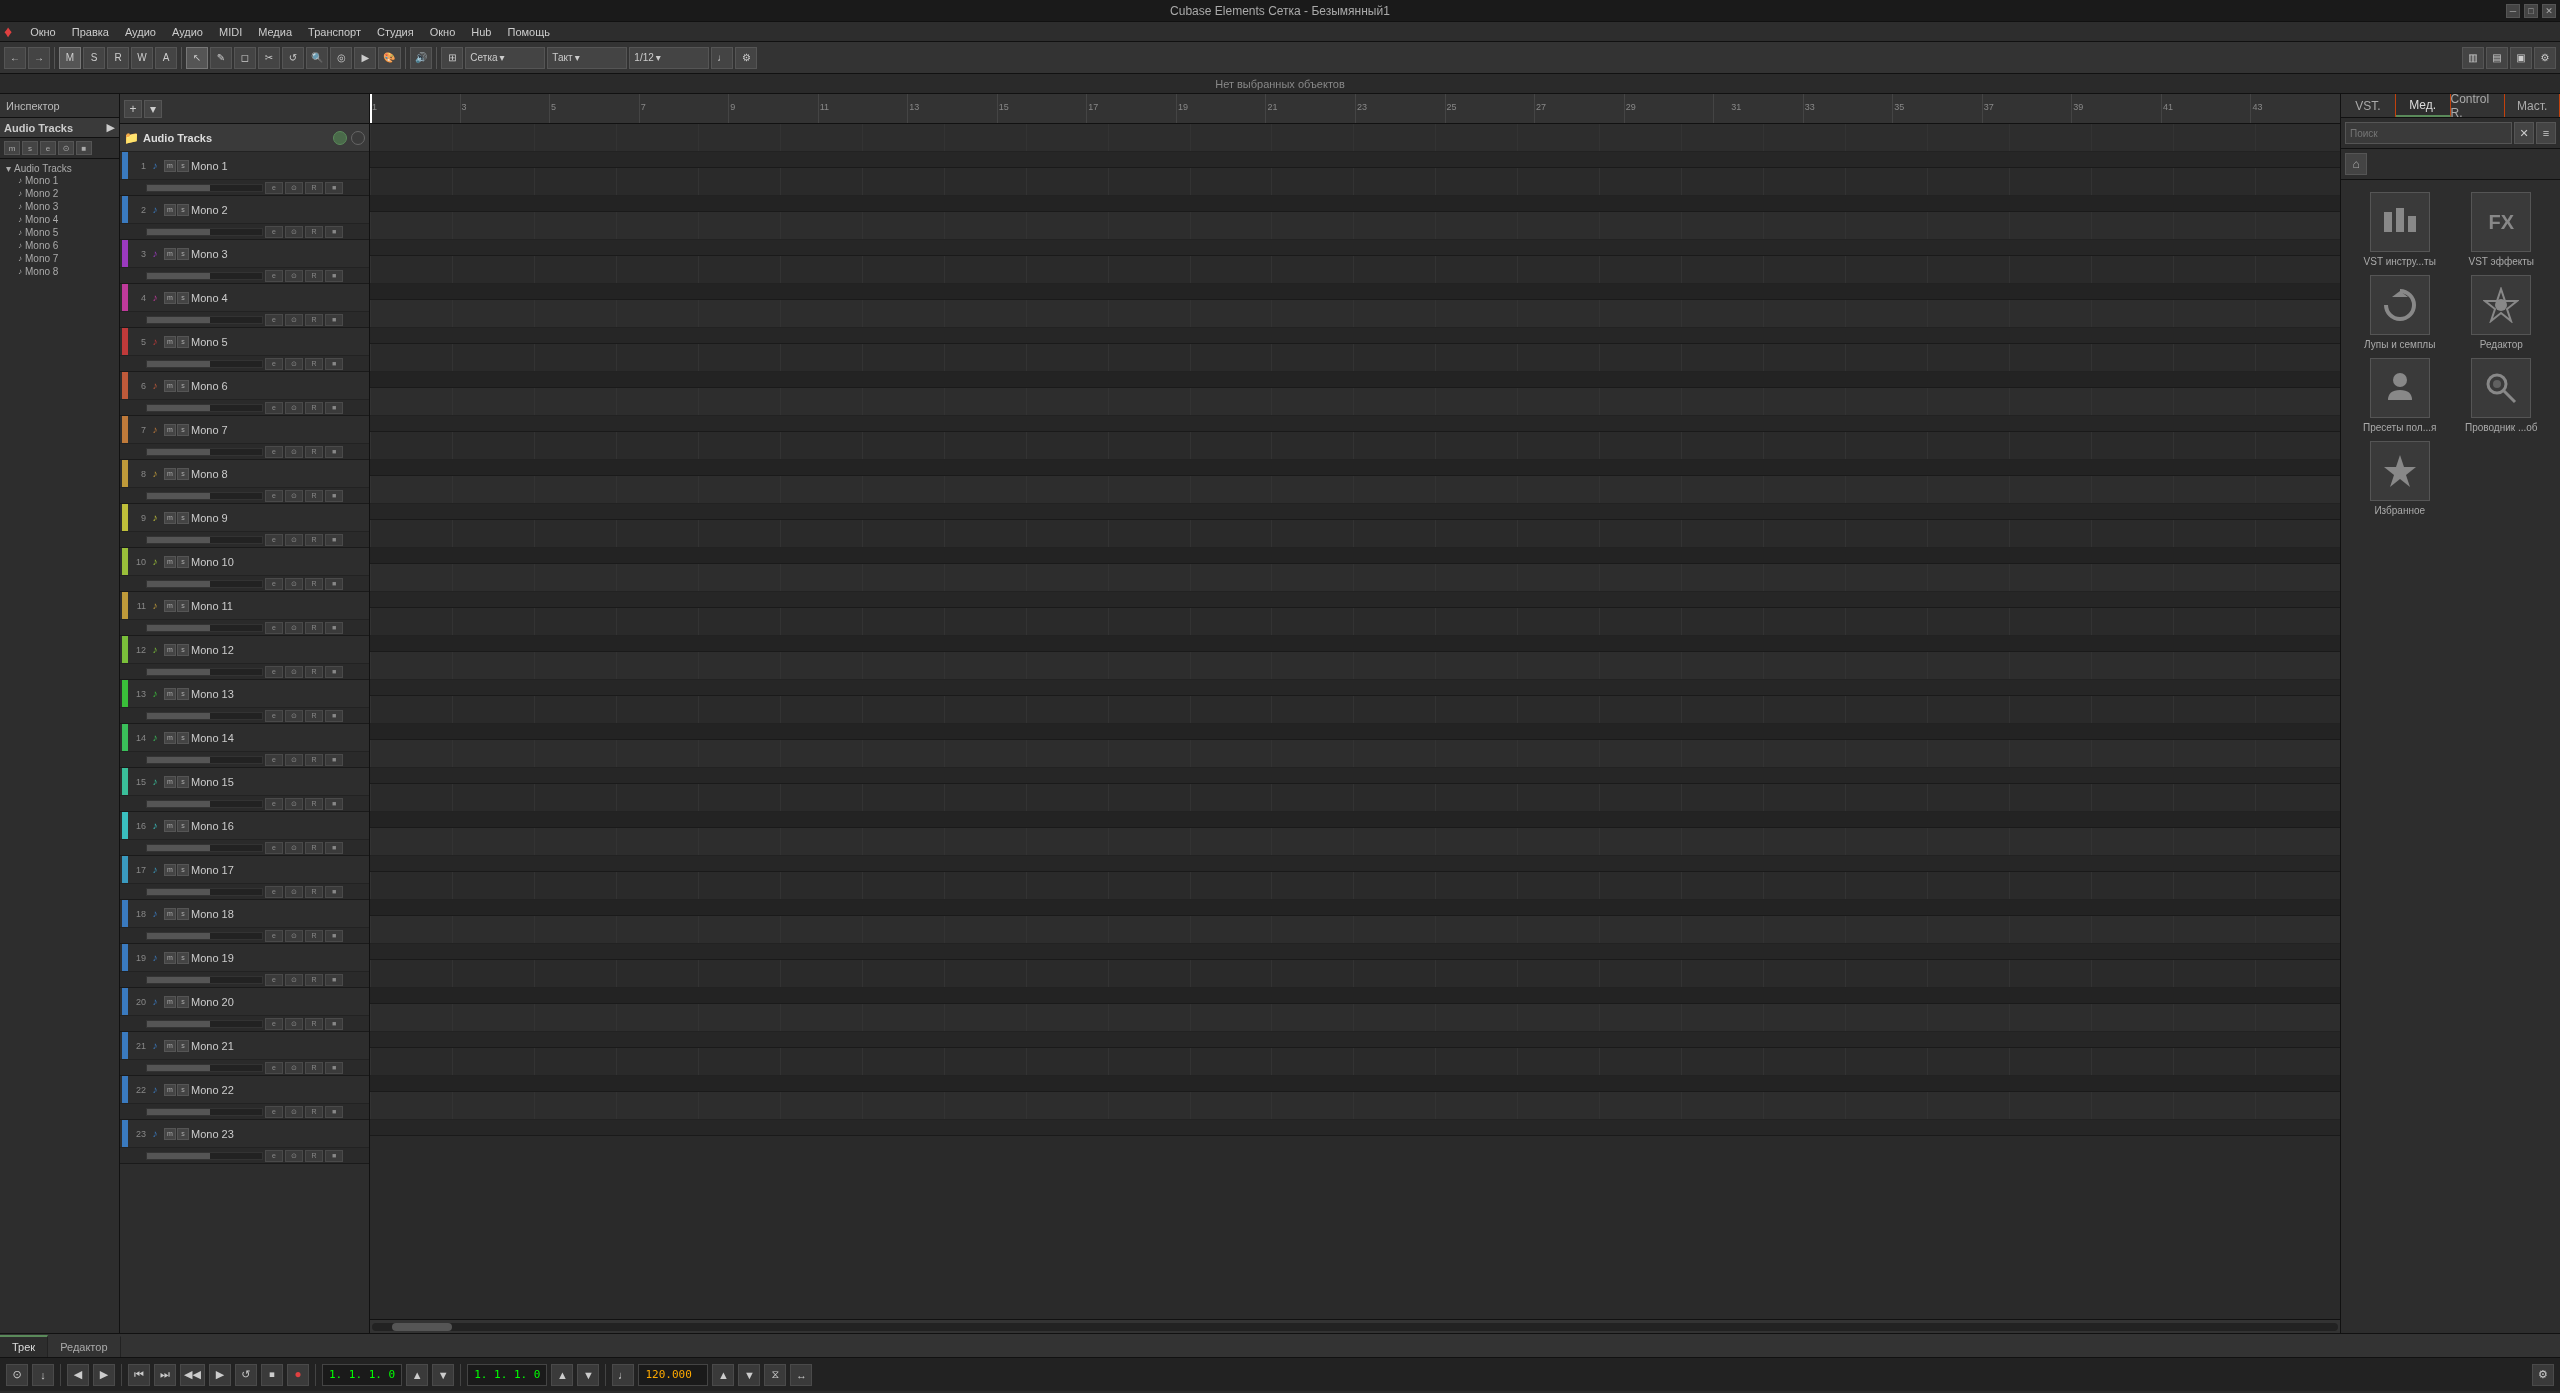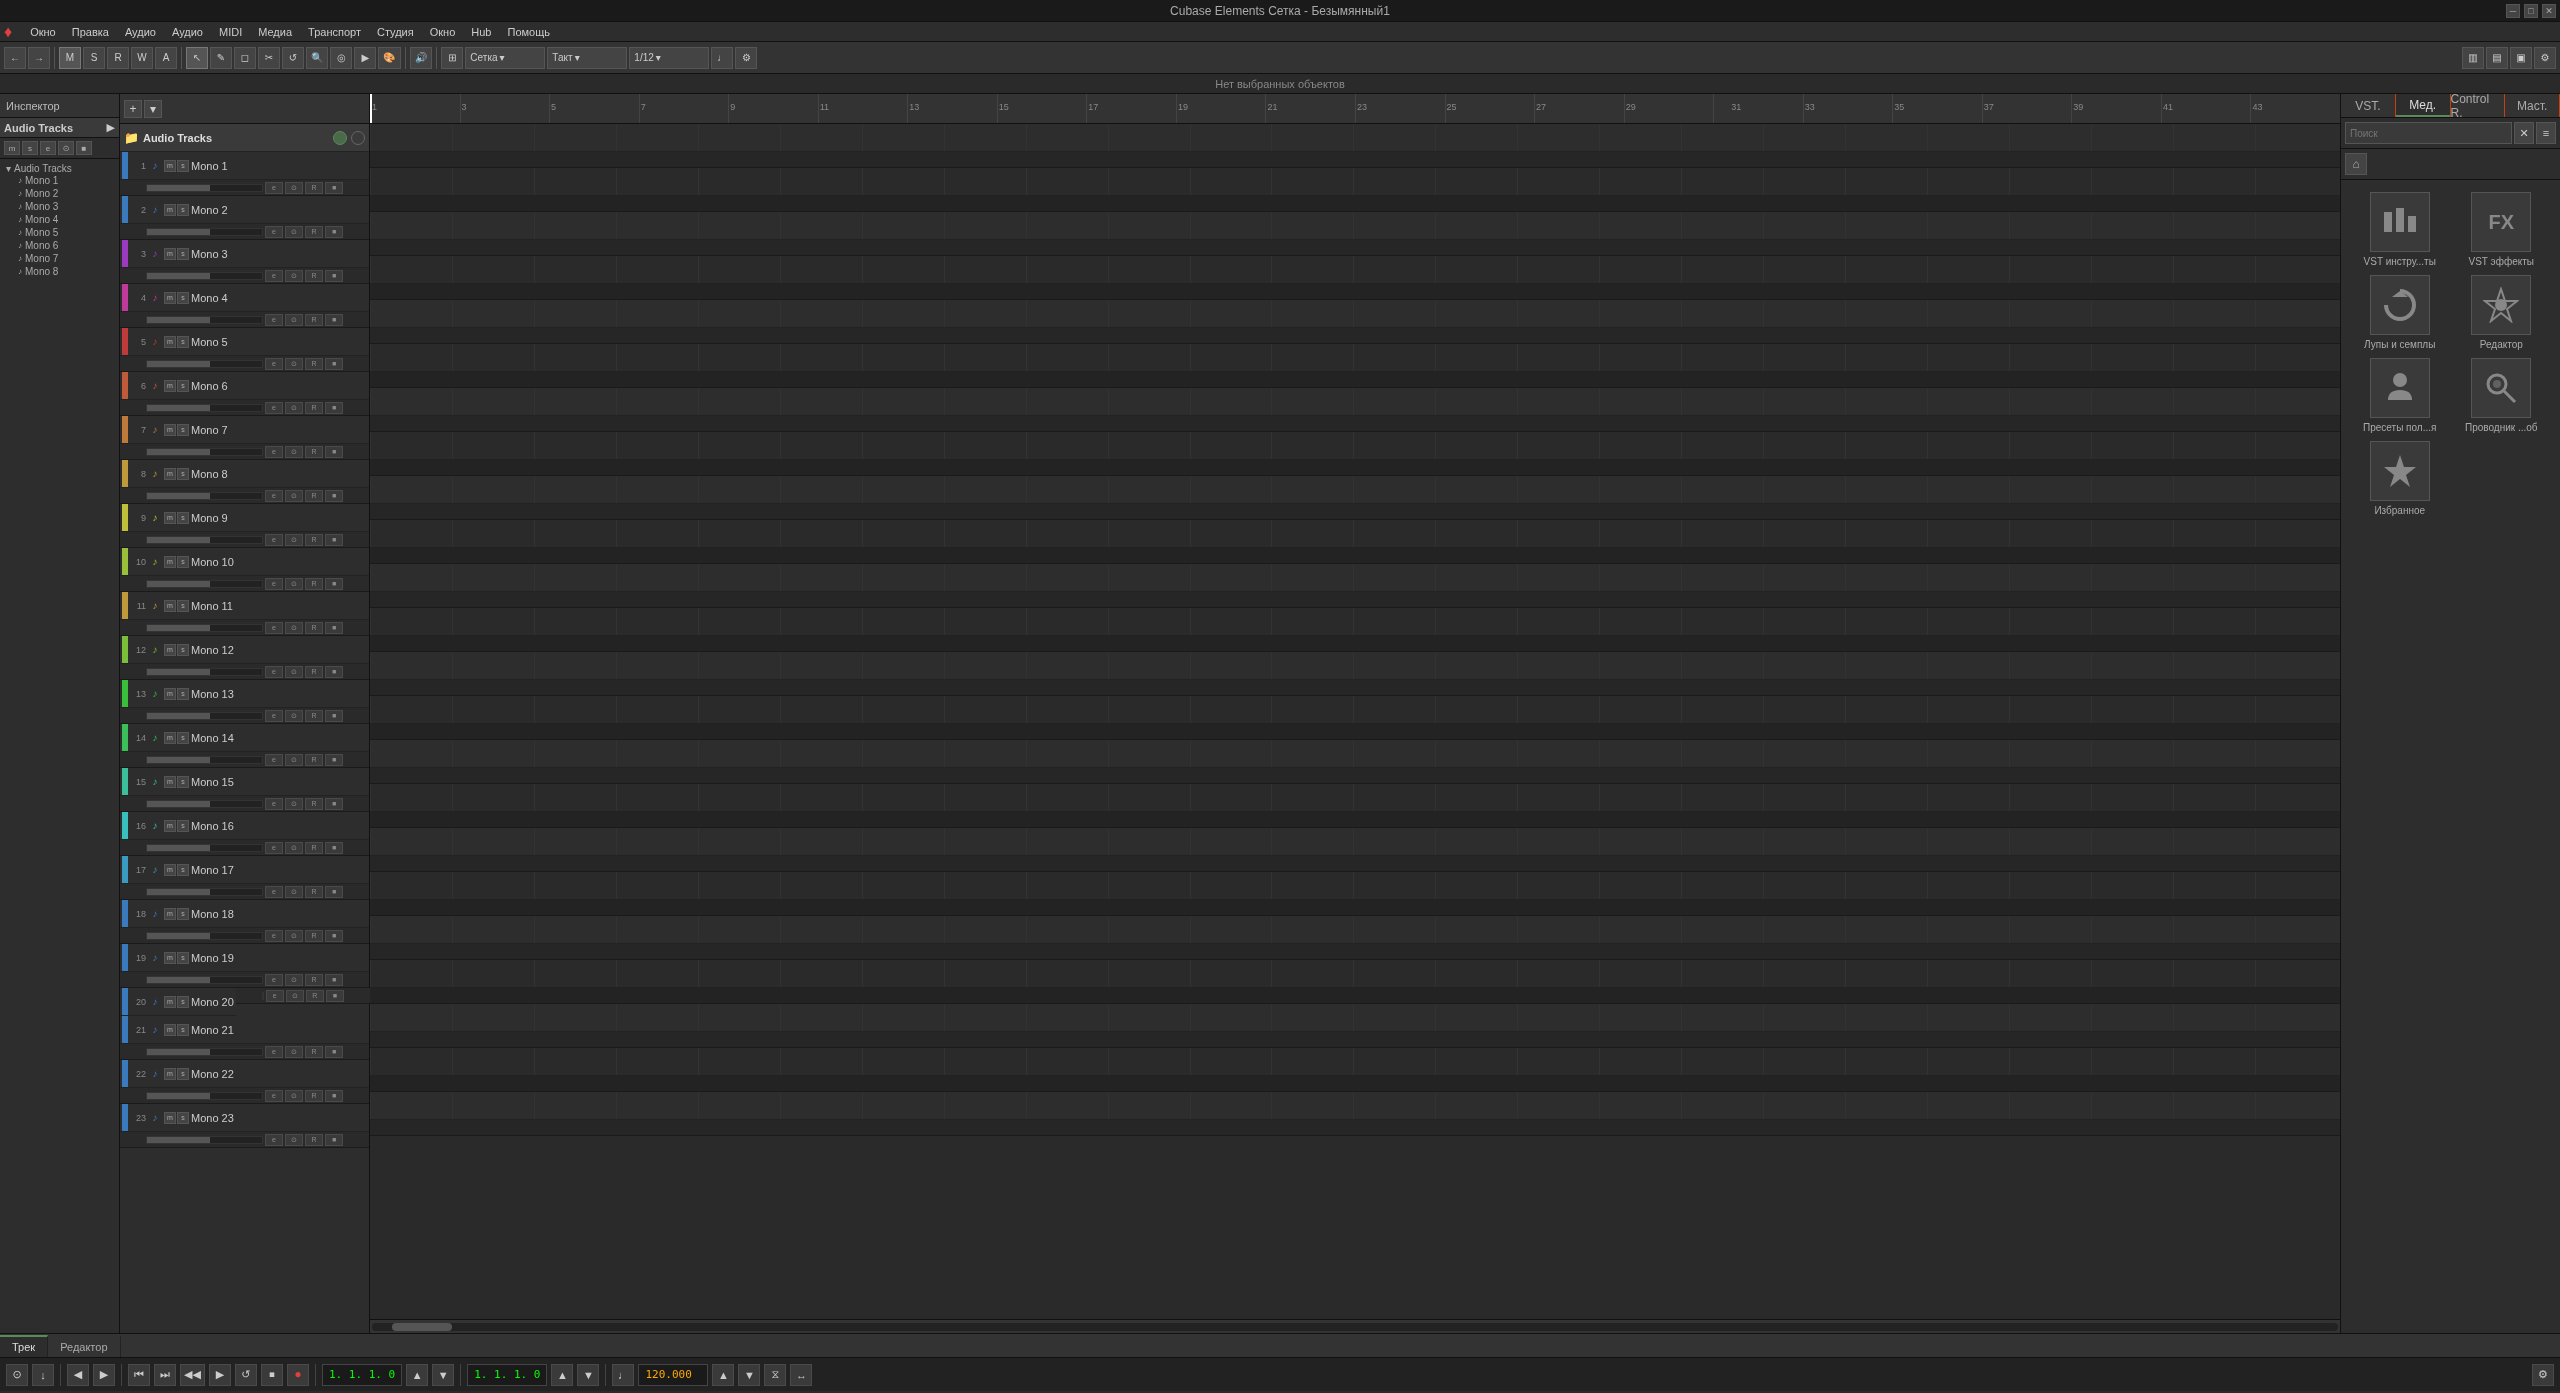--- a/index.html
+++ b/index.html
@@ -1069,7 +1069,7 @@
             <div class="track-ctrl-btn">■</div>
           </div>
         </div>
-        <div style="display: flex; flex-direction: row;">
+        <div style="display: flex; flex-direction: column;">
           <div class="track-row">
             <div class="track-color-bar" style="background: rgb(58, 122, 191);"></div>
             <div class="track-num">20</div>

